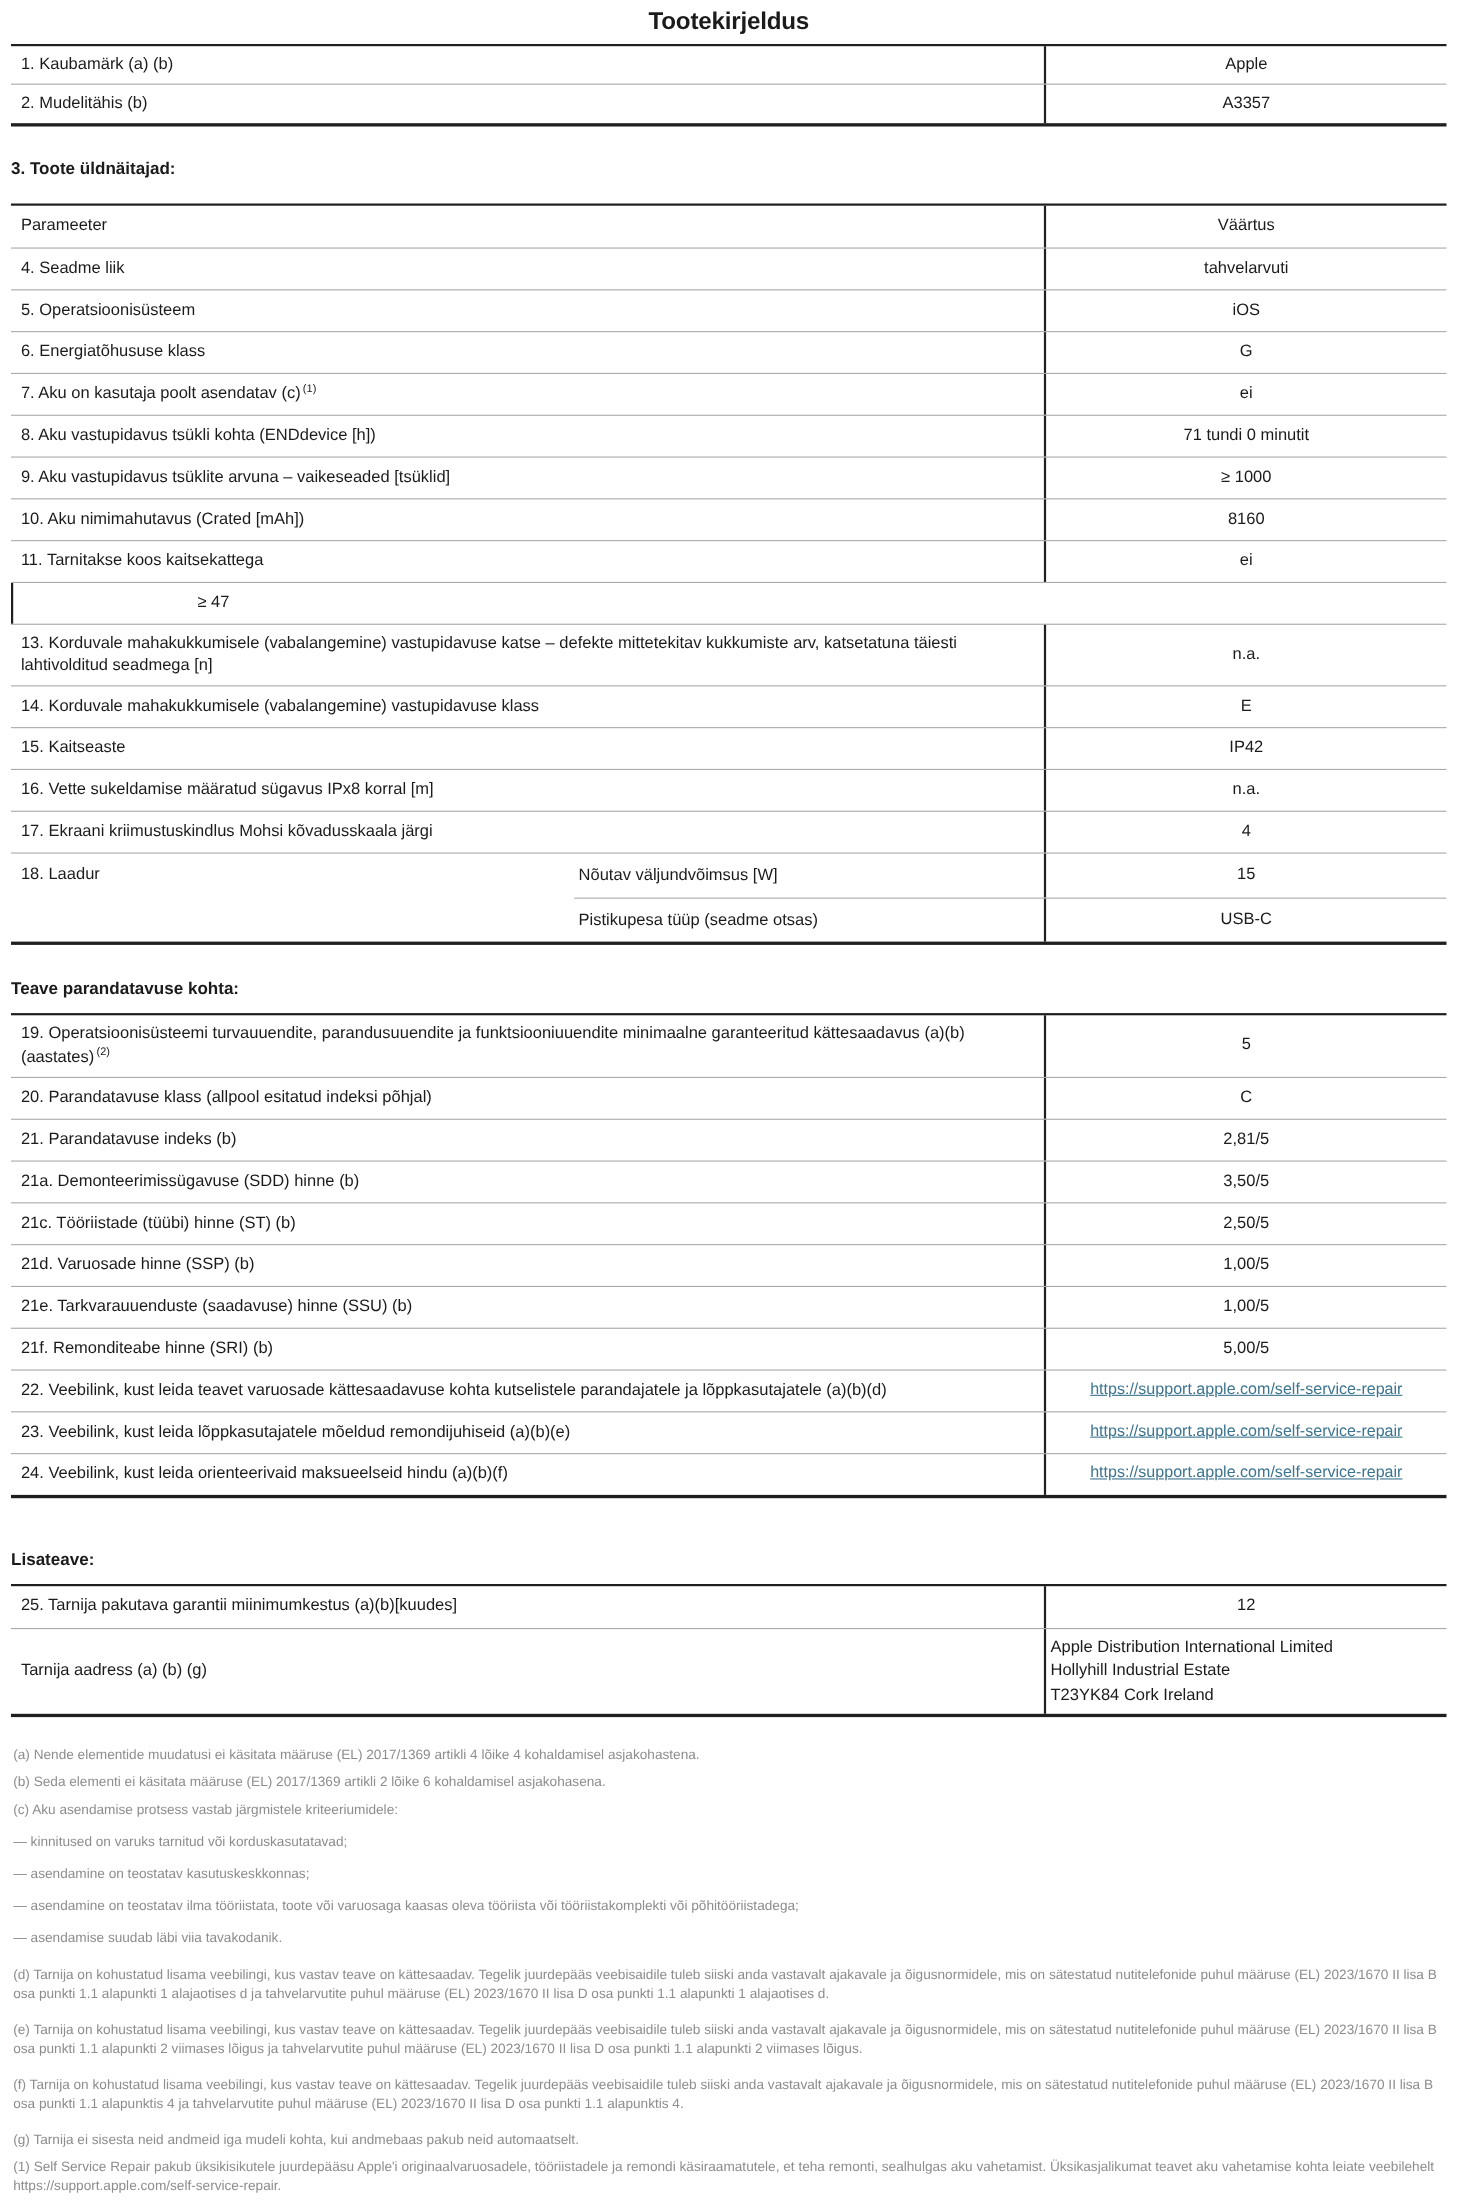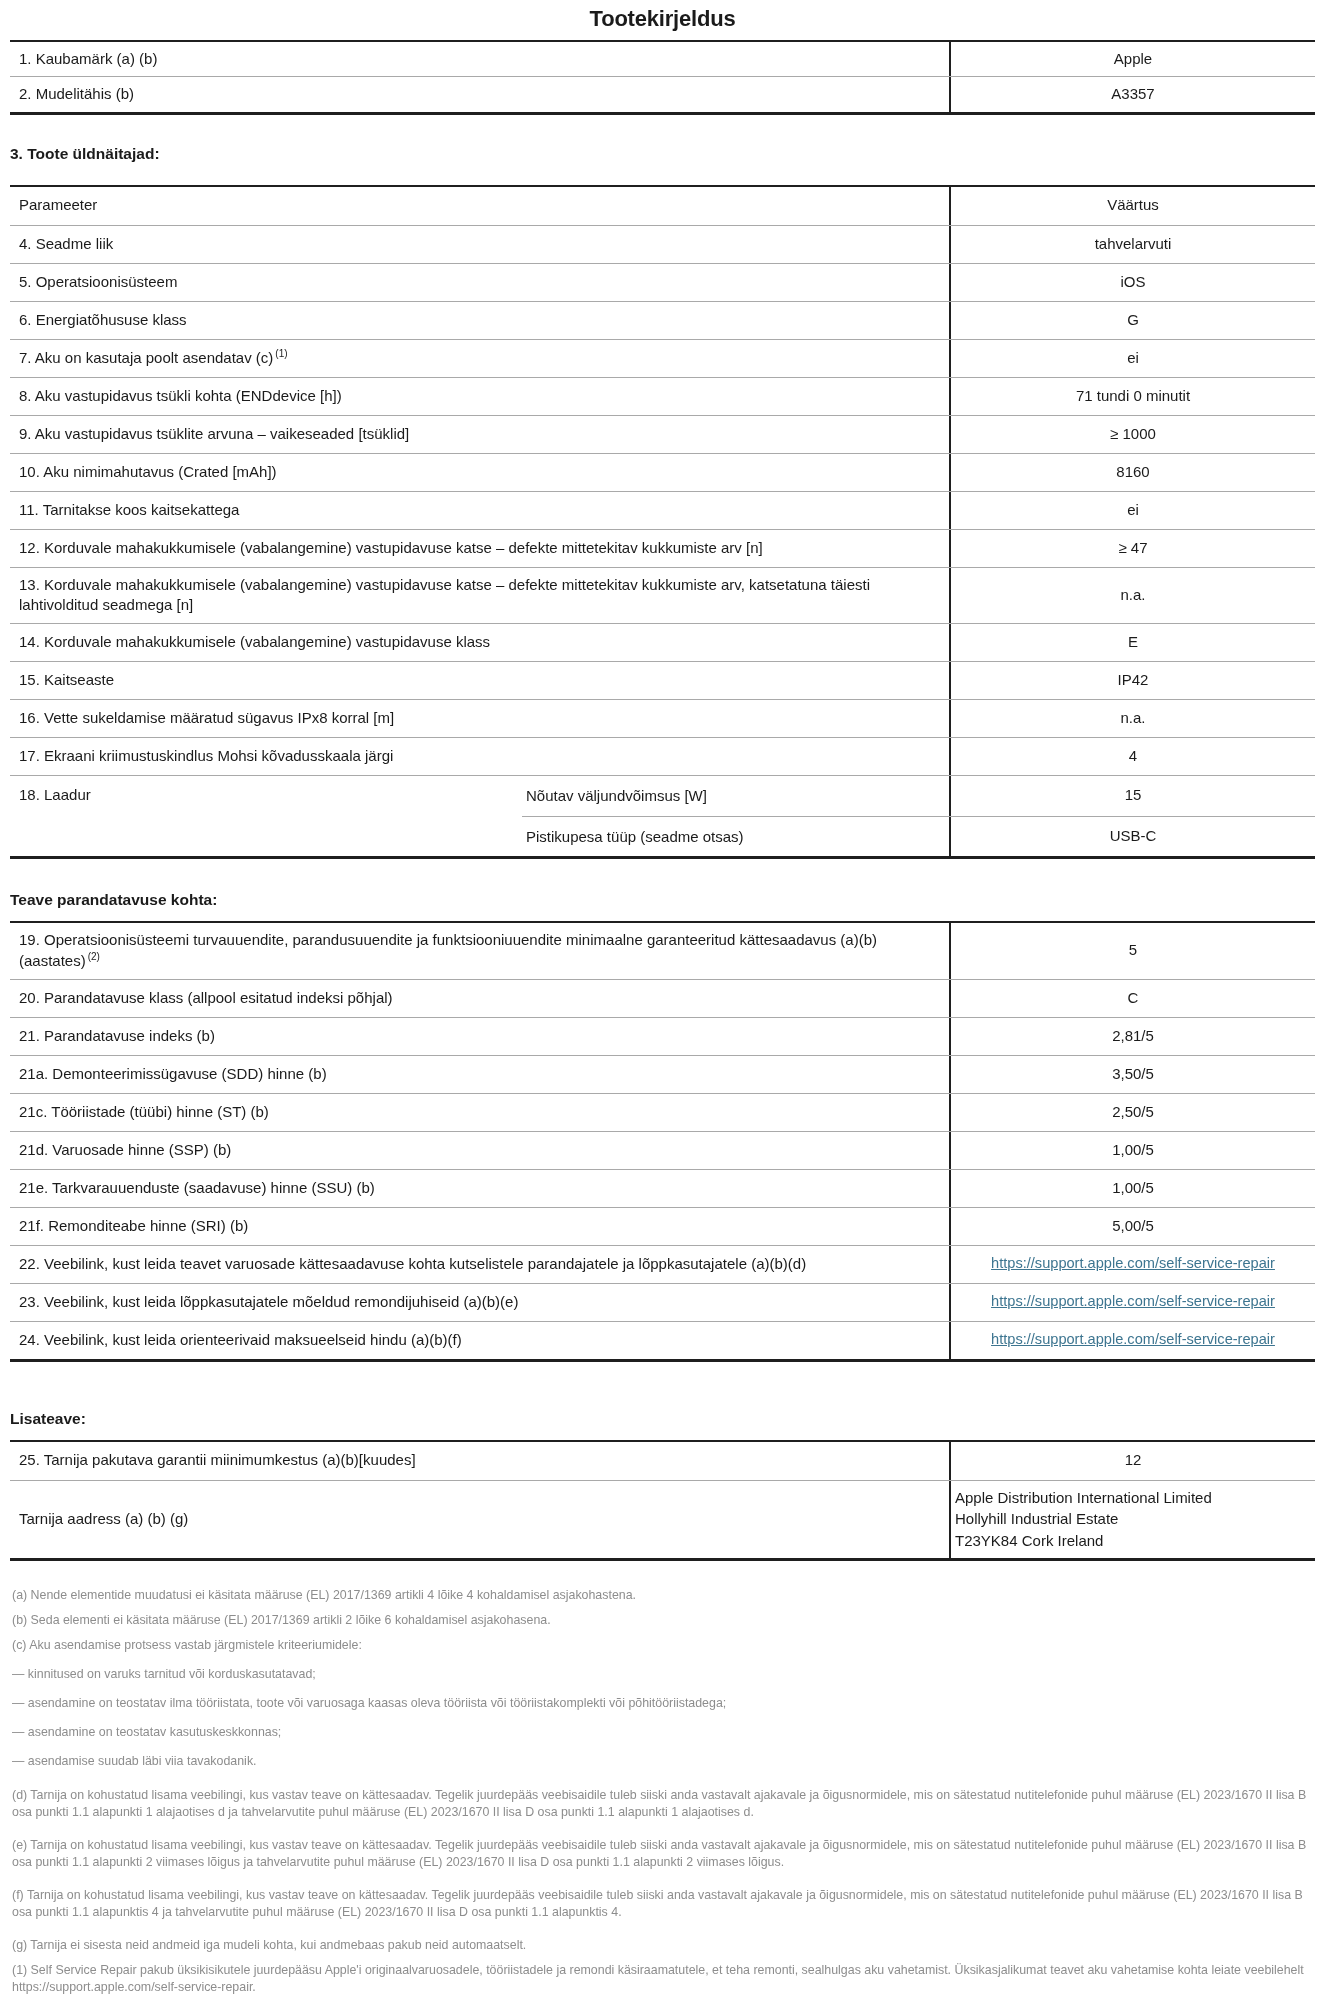--- a/index.html
+++ b/index.html
@@ -128,7 +128,6 @@
       <div class="cell value">ei</div>
     </div>
     <div class="trow">
-      <div class="cell label">12. Korduvale mahakukkumisele (vabalangemine) vastupidavuse katse – defekte mittetekitav kukkumiste arv [n]</div>
       <div class="cell value">≥ 47</div>
     </div>
     <div class="trow tall-row">

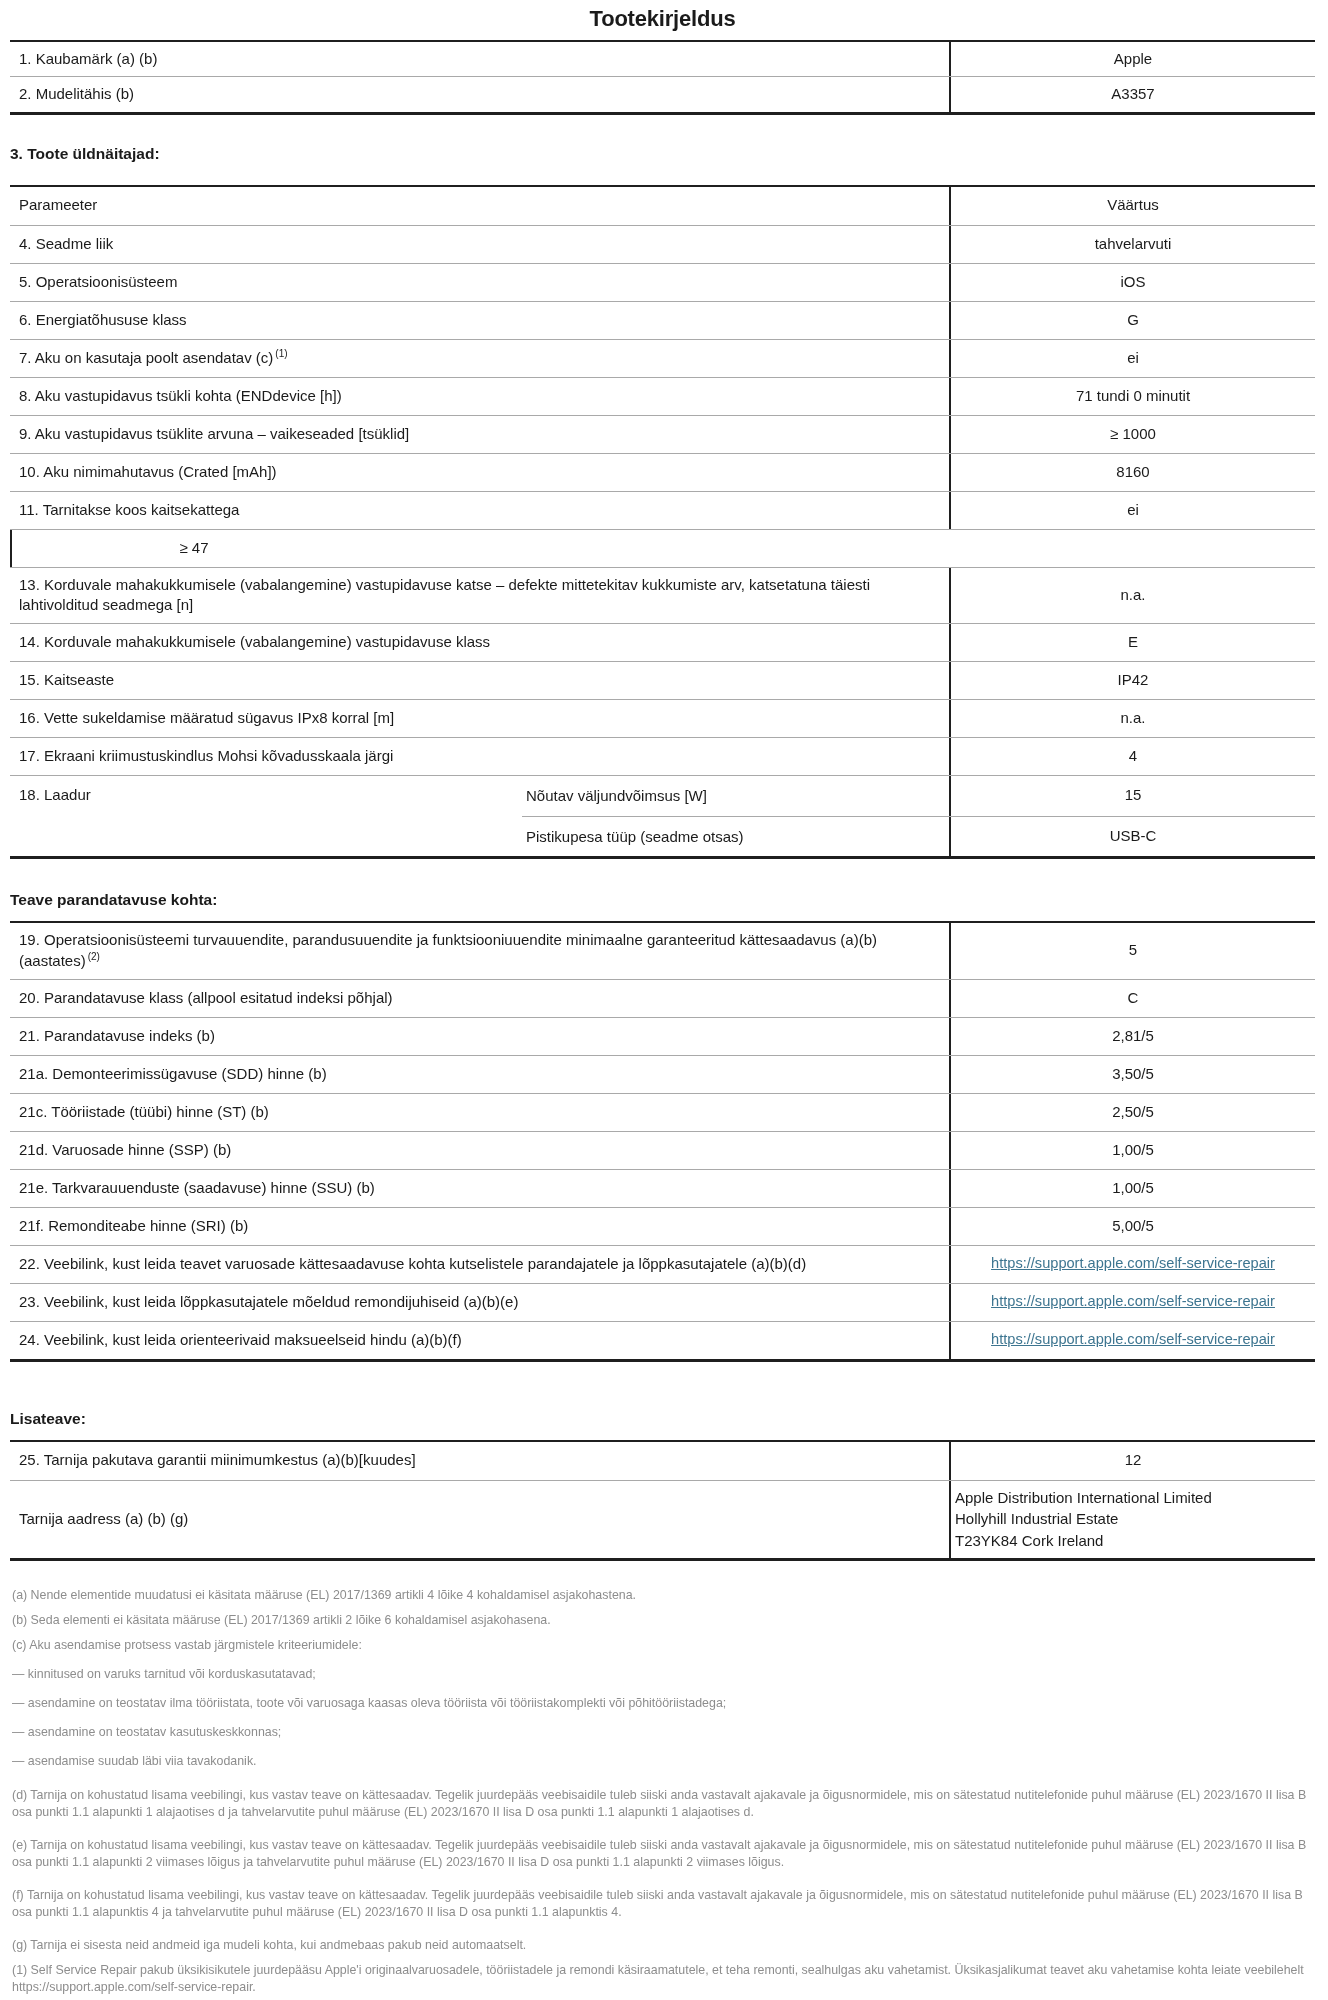--- a/index.html
+++ b/index.html
@@ -243,8 +243,8 @@
     <p class="fn">(b) Seda elementi ei käsitata määruse (EL) 2017/1369 artikli 2 lõike 6 kohaldamisel asjakohasena.</p>
     <p class="fn">(c) Aku asendamise protsess vastab järgmistele kriteeriumidele:</p>
     <p class="fn-dash">— kinnitused on varuks tarnitud või korduskasutatavad;</p>
+    <p class="fn-dash">— asendamine on teostatav kasutuskeskkonnas;</p>
     <p class="fn-dash">— asendamine on teostatav ilma tööriistata, toote või varuosaga kaasas oleva tööriista või tööriistakomplekti või põhitööriistadega;</p>
-    <p class="fn-dash">— asendamine on teostatav kasutuskeskkonnas;</p>
     <p class="fn-dash">— asendamise suudab läbi viia tavakodanik.</p>
     <p class="fn-wide">(d) Tarnija on kohustatud lisama veebilingi, kus vastav teave on kättesaadav. Tegelik juurdepääs veebisaidile tuleb siiski anda vastavalt ajakavale ja õigusnormidele, mis on sätestatud nutitelefonide puhul määruse (EL) 2023/1670 II lisa B osa punkti 1.1 alapunkti 1 alajaotises d ja tahvelarvutite puhul määruse (EL) 2023/1670 II lisa D osa punkti 1.1 alapunkti 1 alajaotises d.</p>
     <p class="fn-wide">(e) Tarnija on kohustatud lisama veebilingi, kus vastav teave on kättesaadav. Tegelik juurdepääs veebisaidile tuleb siiski anda vastavalt ajakavale ja õigusnormidele, mis on sätestatud nutitelefonide puhul määruse (EL) 2023/1670 II lisa B osa punkti 1.1 alapunkti 2 viimases lõigus ja tahvelarvutite puhul määruse (EL) 2023/1670 II lisa D osa punkti 1.1 alapunkti 2 viimases lõigus.</p>

